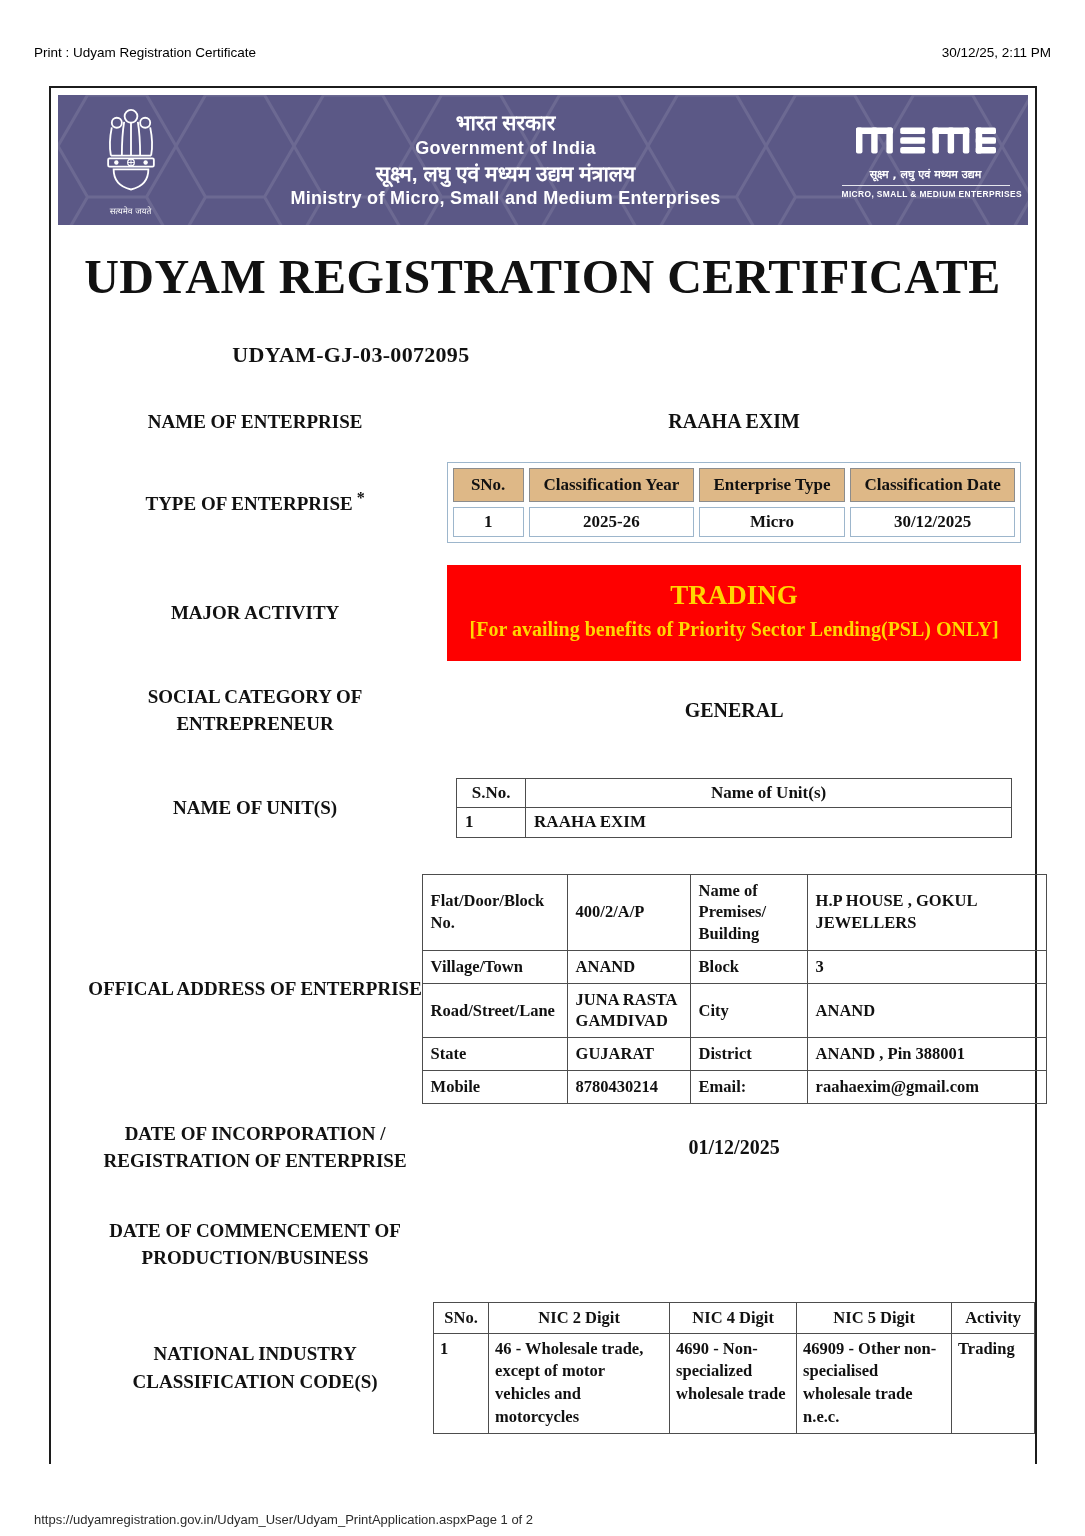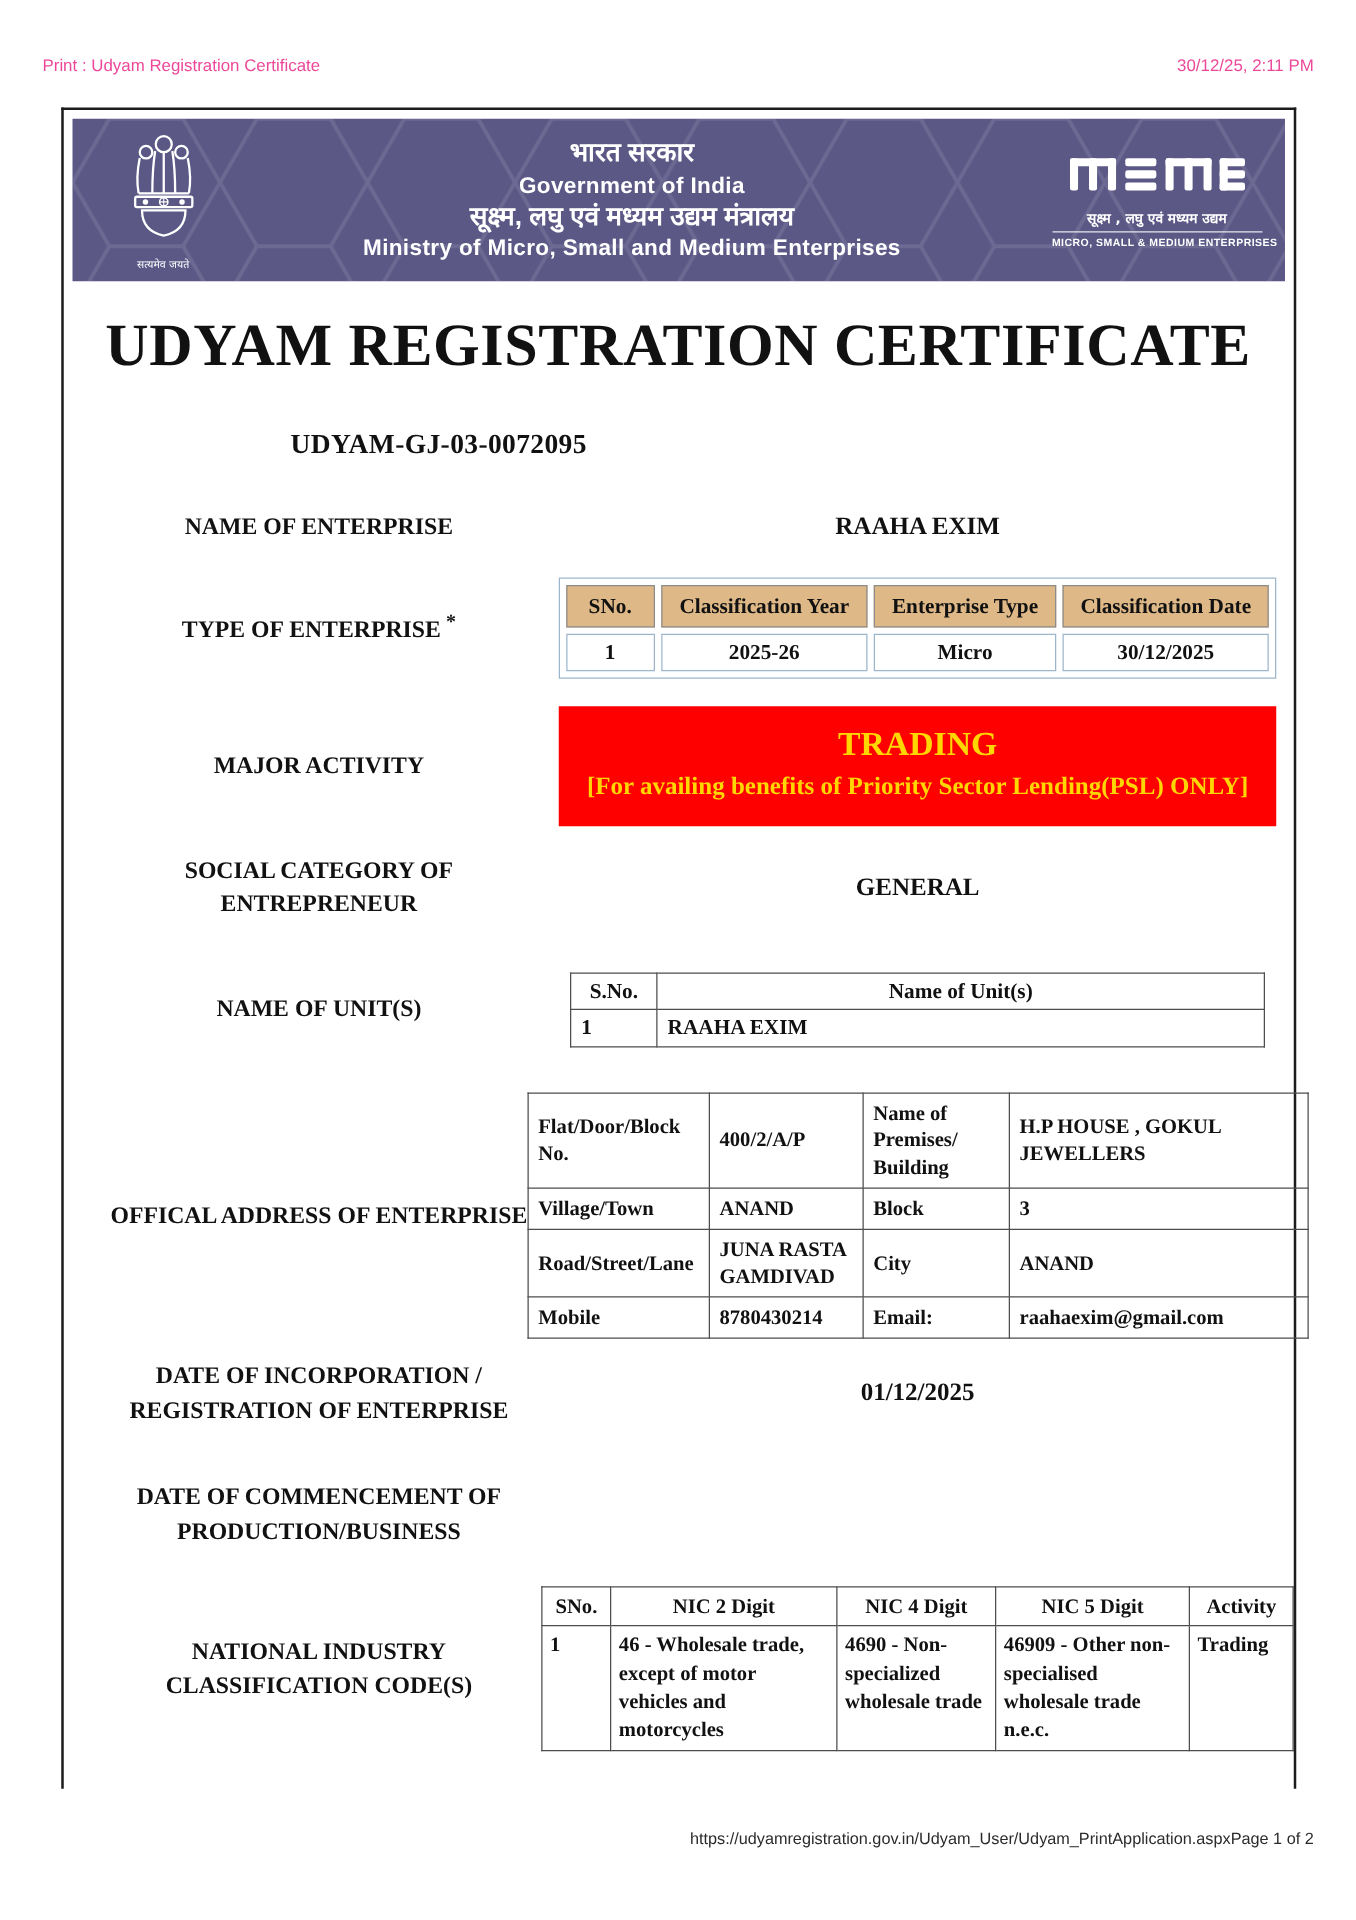--- a/index.html
+++ b/index.html
@@ -8,7 +8,7 @@
   
   .print-header{display:flex;justify-content:space-between;align-items:flex-end;
     padding:26px 34px 0 34px;height:34px;
-    font-family:"Liberation Sans","DejaVu Sans",sans-serif;font-size:13.5px;color:#ec4899;gap:28px;}
+    font-family:"Liberation Sans","DejaVu Sans",sans-serif;font-size:13.5px;color:#000000;gap:28px;}
   .print-footer{display:flex;justify-content:flex-end;align-items:center;
     padding:0 34px;margin-top:32px;
     font-family:"Liberation Sans","DejaVu Sans",sans-serif;font-size:13px;color:#2b2b2b;}

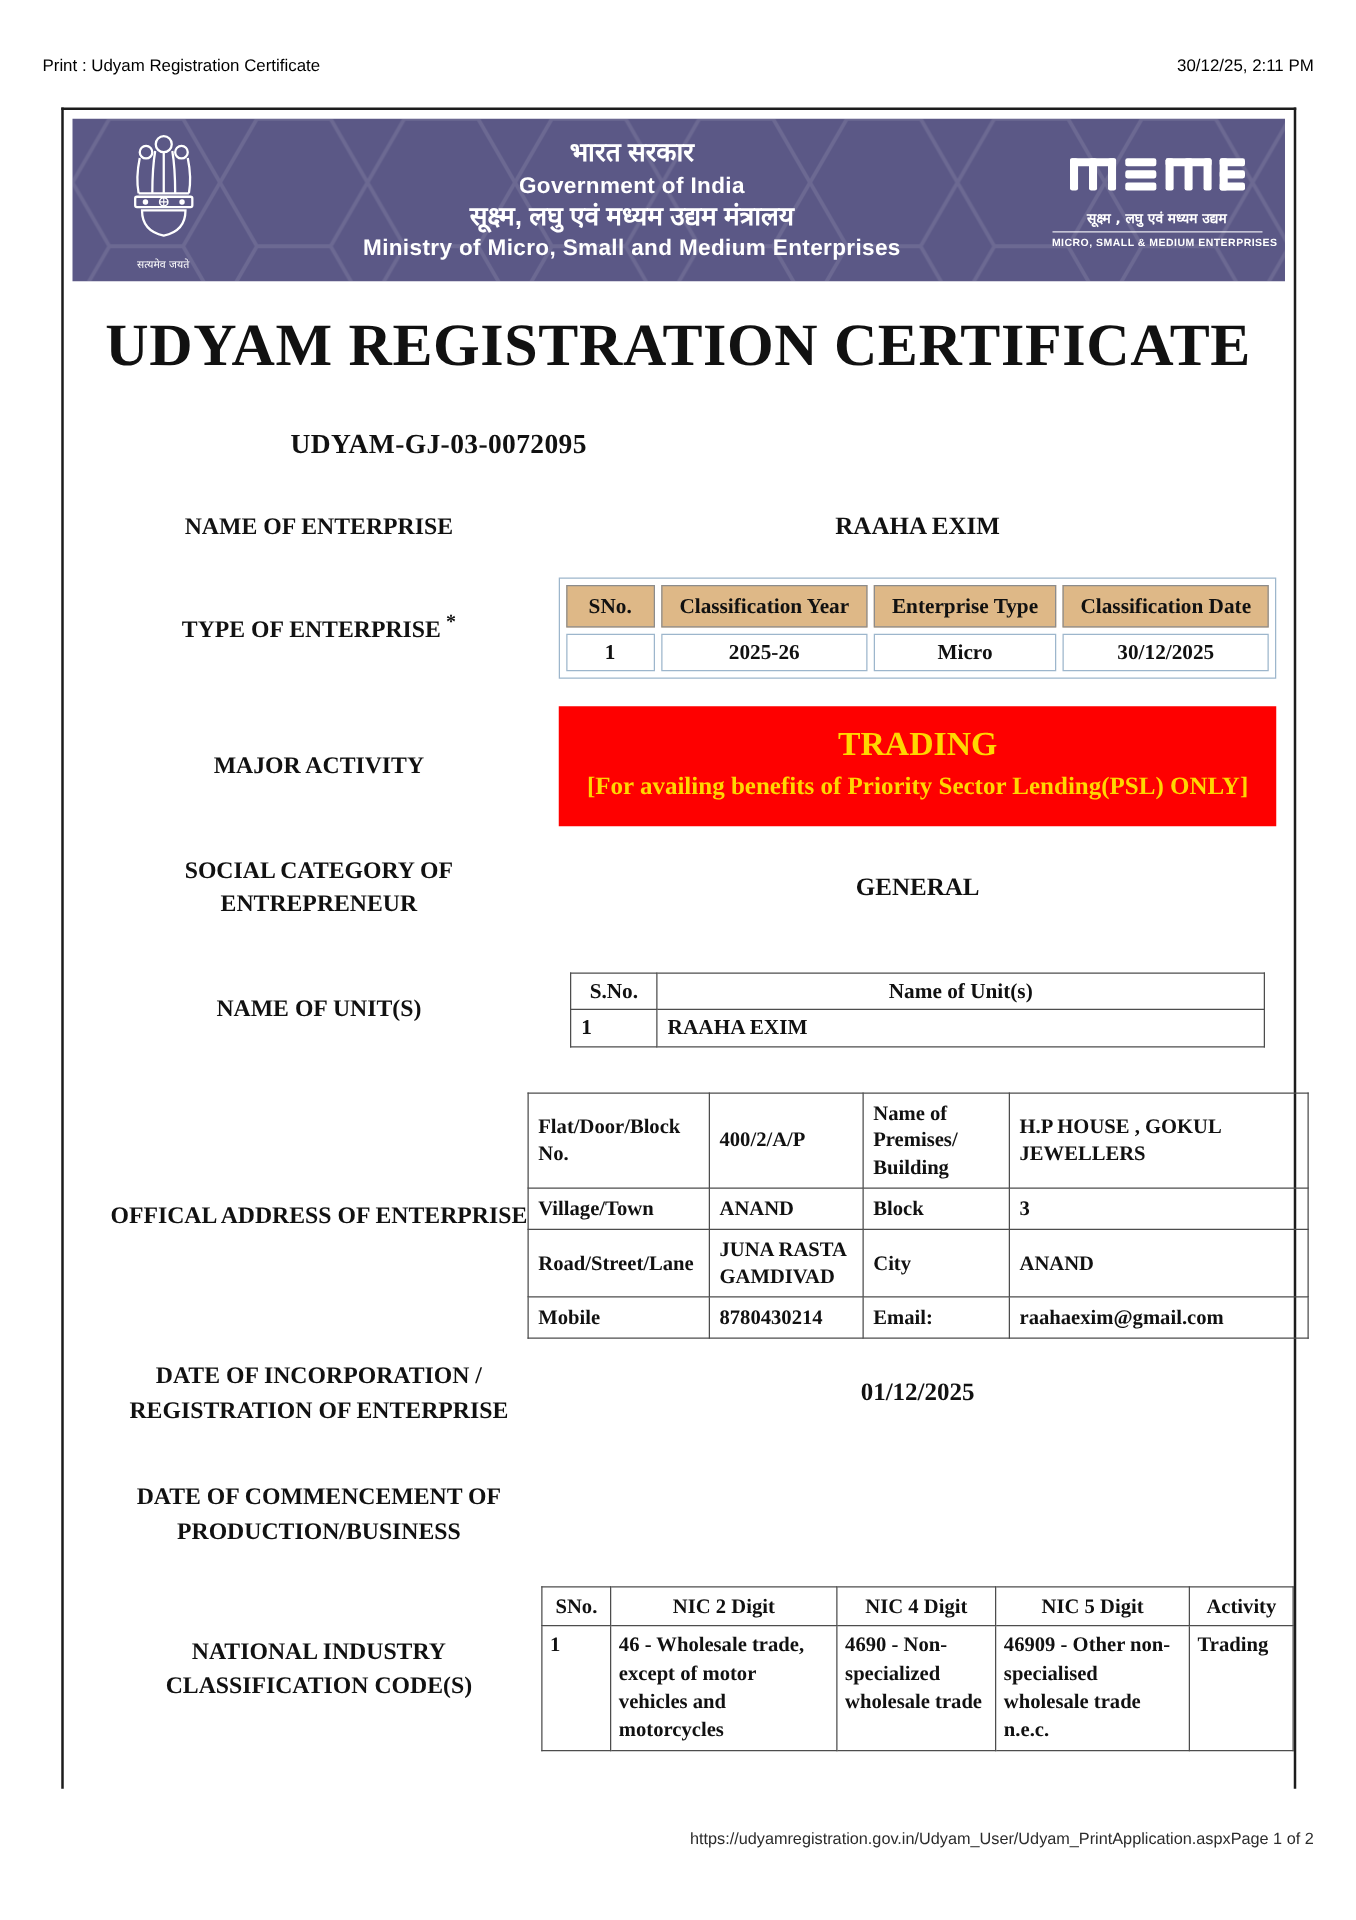--- a/index.html
+++ b/index.html
@@ -265,6 +265,12 @@
           <td>ANAND</td>
         </tr>
         <tr>
+          <td>State</td>
+          <td>GUJARAT</td>
+          <td>District</td>
+          <td>ANAND , Pin 388001</td>
+        </tr>
+        <tr>
           <td>Mobile</td>
           <td>8780430214</td>
           <td>Email:</td>

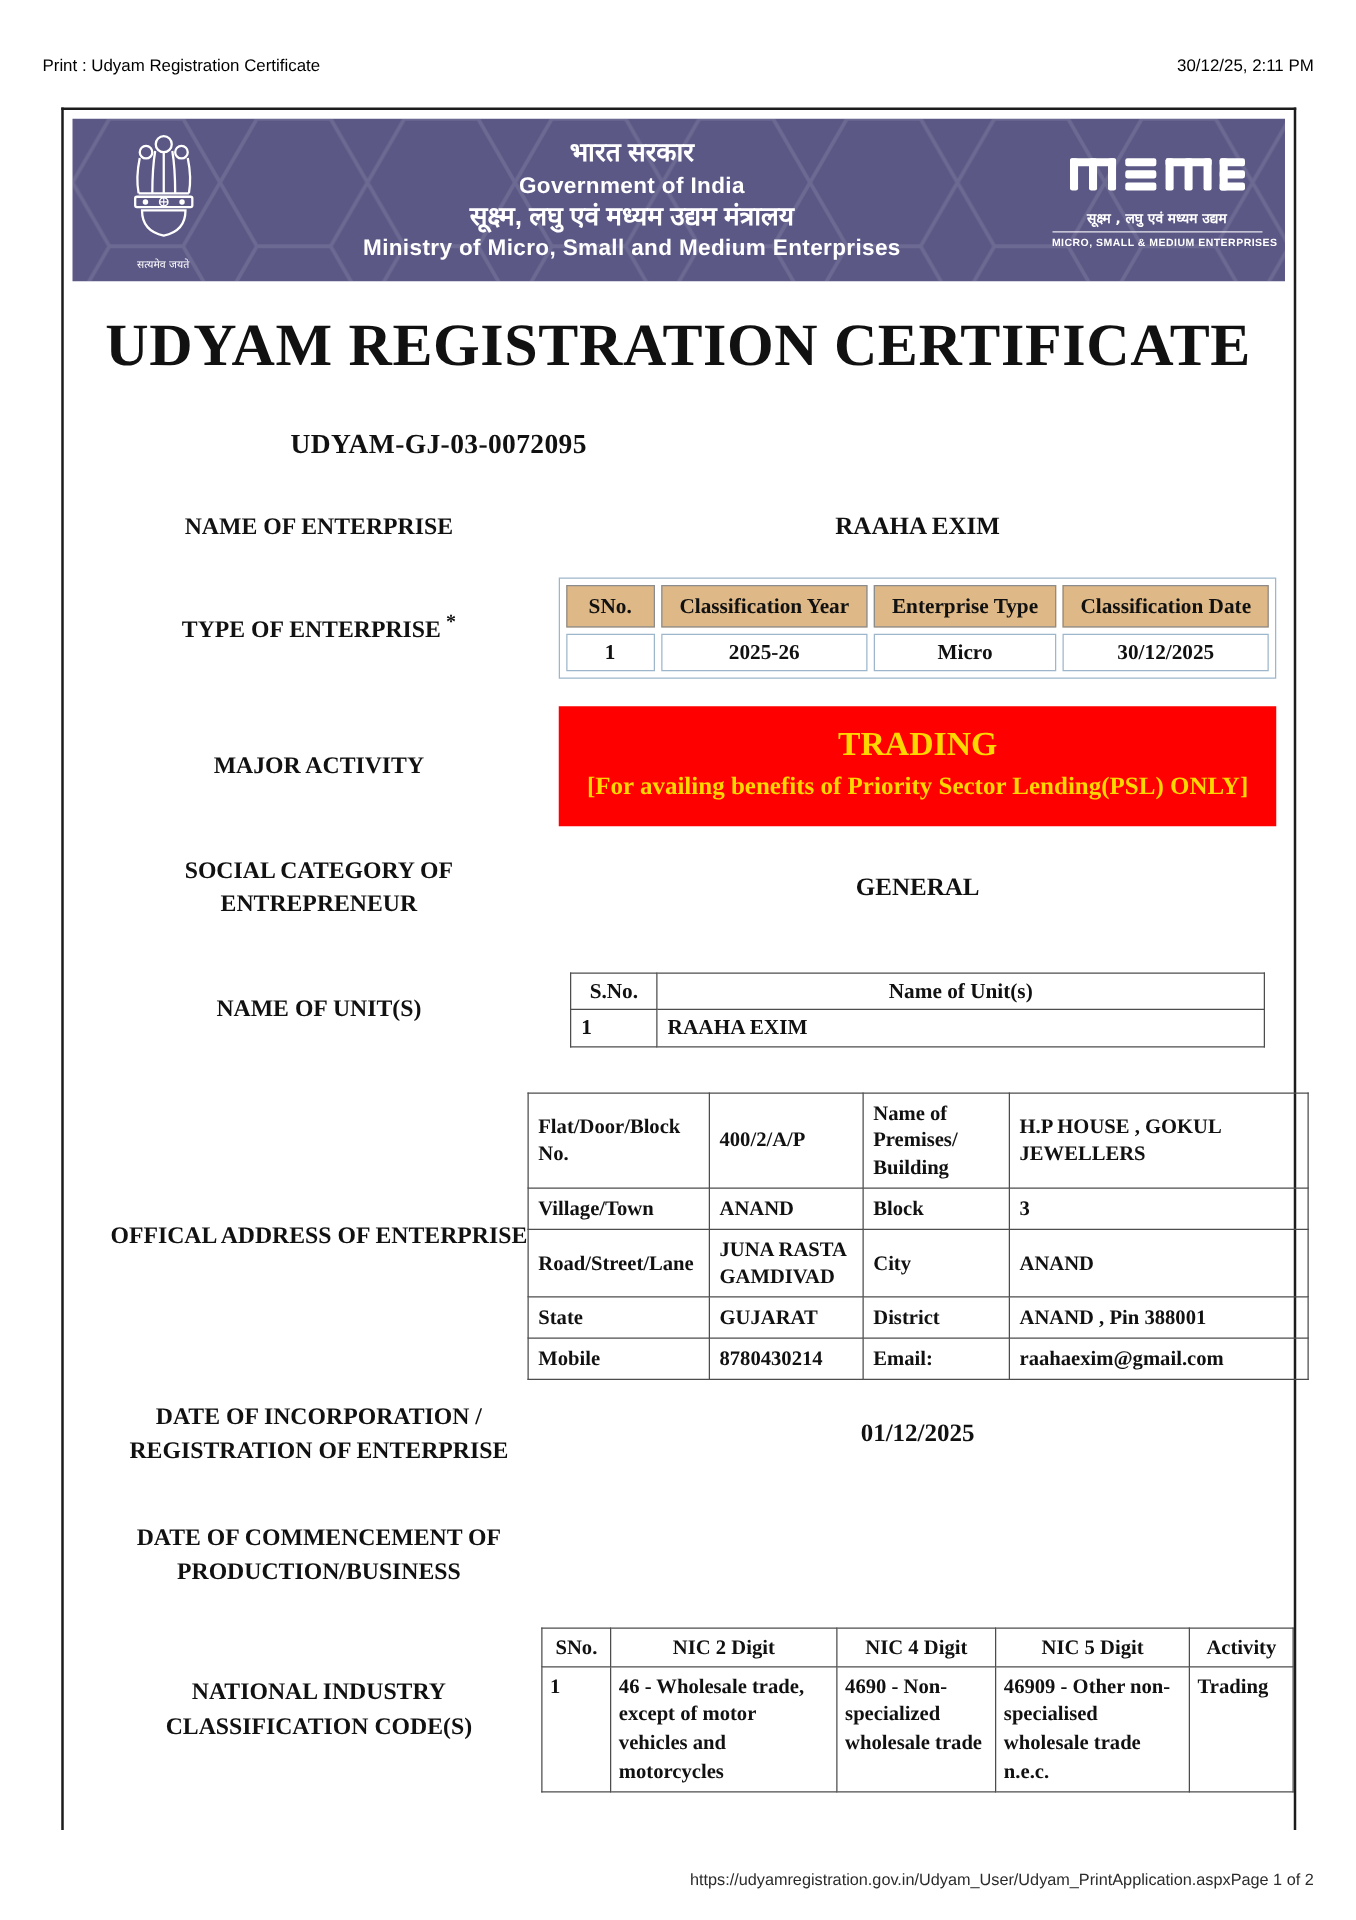--- a/index.html
+++ b/index.html
@@ -9,8 +9,8 @@
   .print-header{display:flex;justify-content:space-between;align-items:flex-end;
     padding:26px 34px 0 34px;height:34px;
     font-family:"Liberation Sans","DejaVu Sans",sans-serif;font-size:13.5px;color:#000000;gap:28px;}
-  .print-footer{display:flex;justify-content:flex-end;align-items:center;
-    padding:0 34px;margin-top:32px;
+  .print-footer{display:flex;justify-content:flex-start;align-items:center;
+    padding:0 34px;margin-top:48px;
     font-family:"Liberation Sans","DejaVu Sans",sans-serif;font-size:13px;color:#2b2b2b;}
 
   

